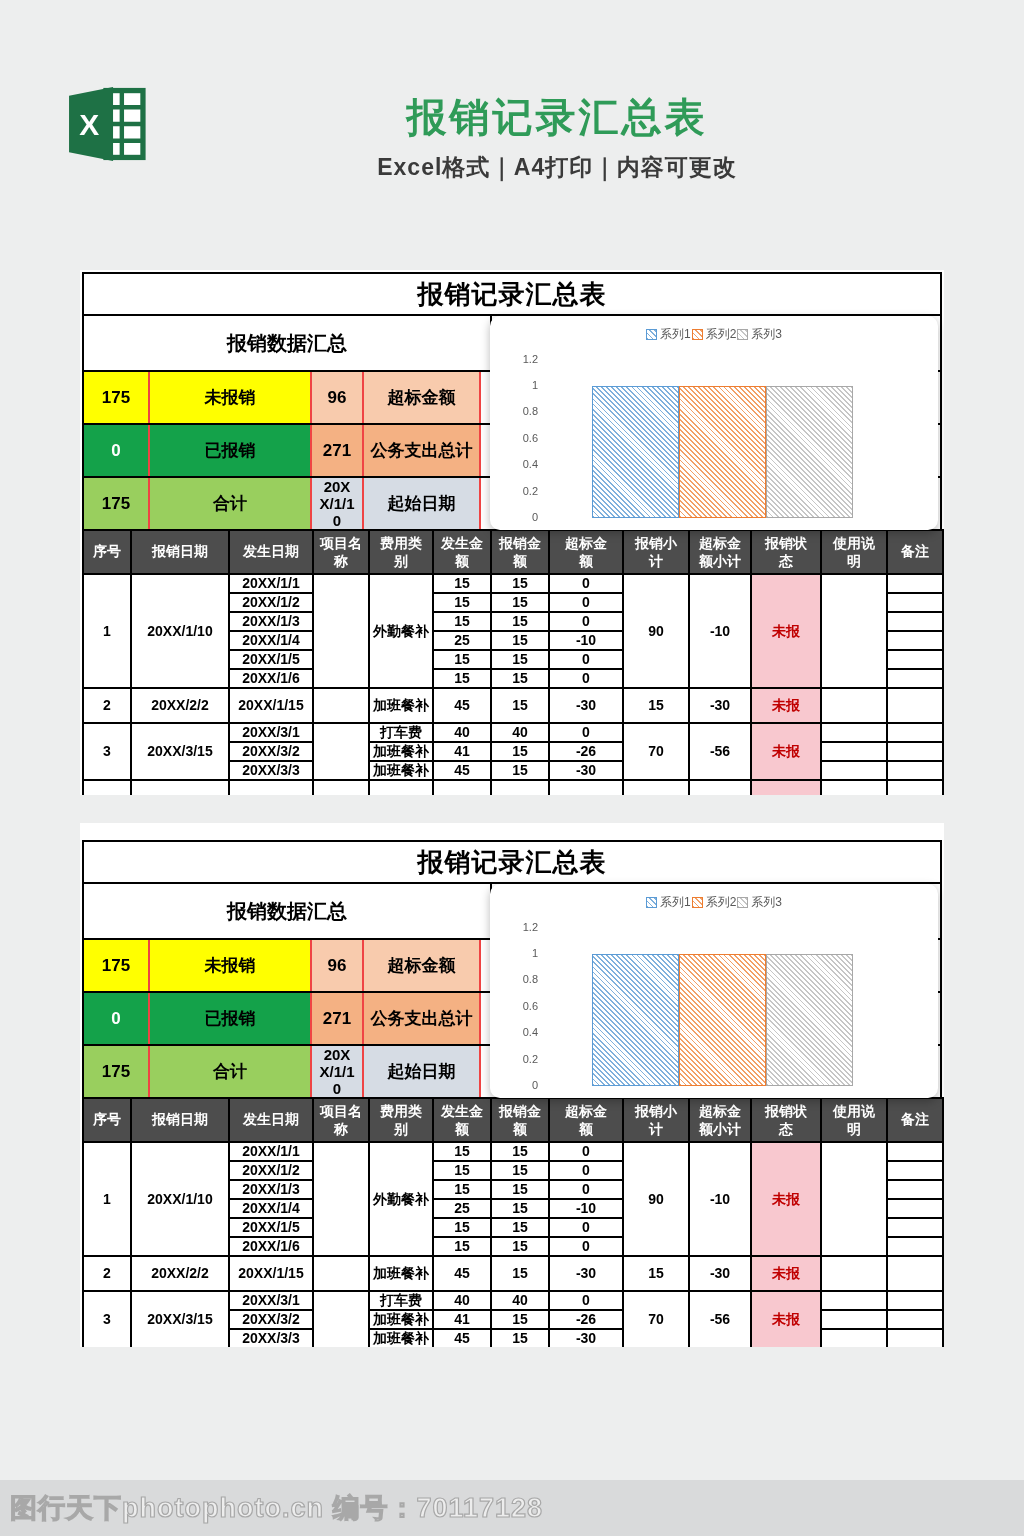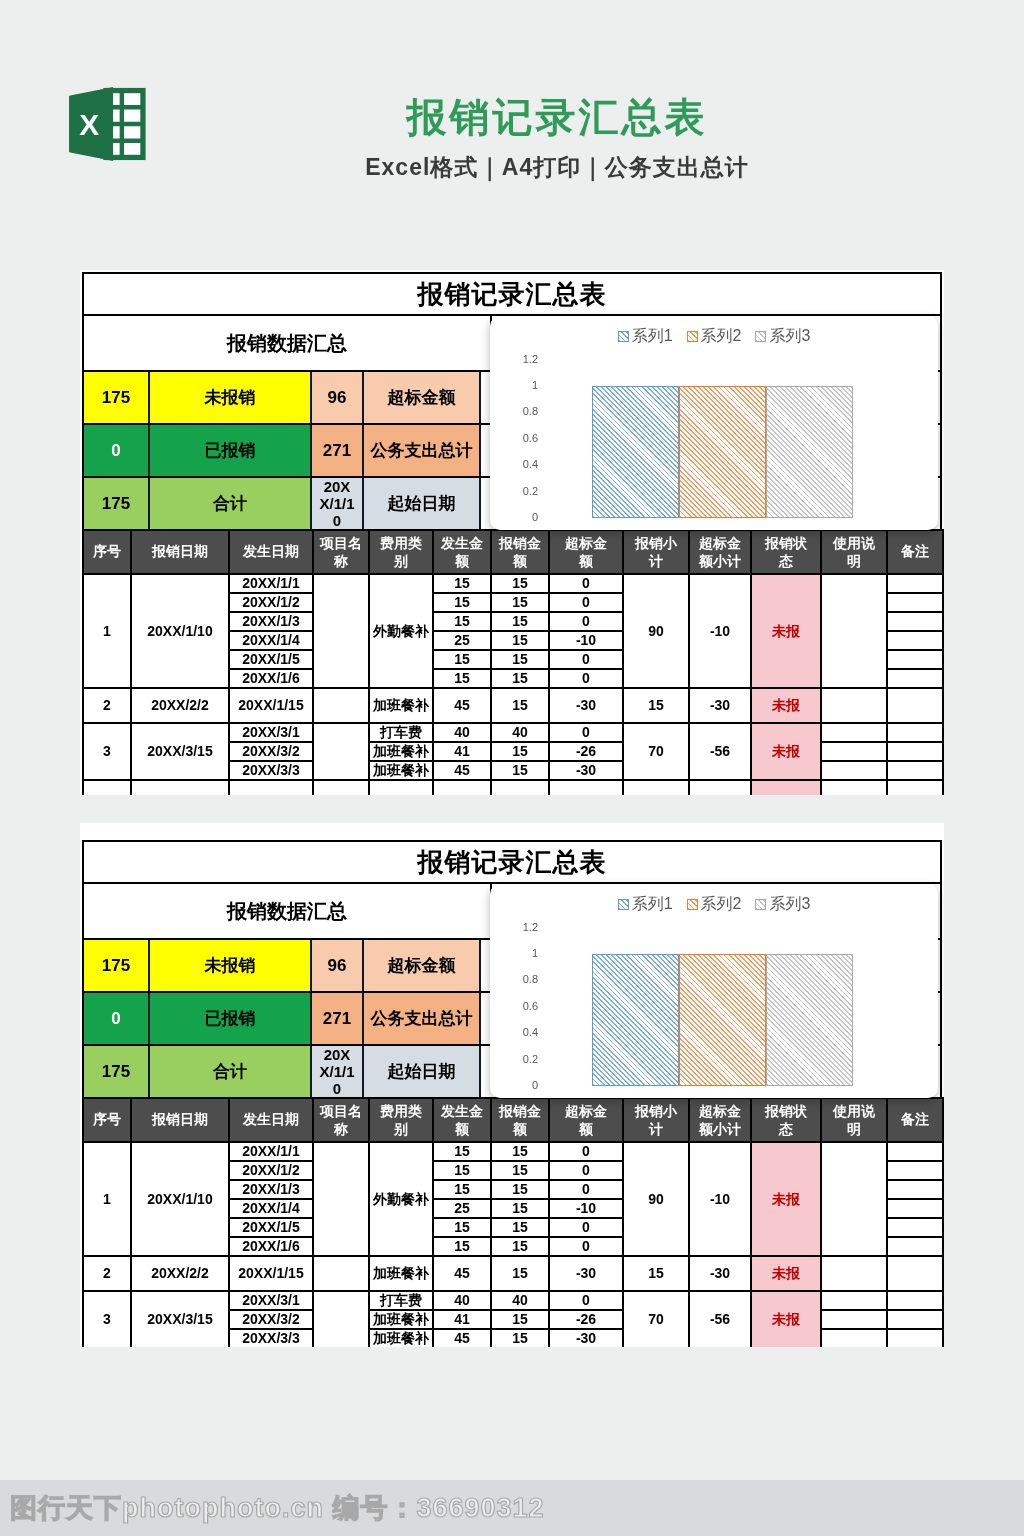--- a/index.html
+++ b/index.html
@@ -91,7 +91,7 @@
     </svg>
   </div>
   <div class="page-title">报销记录汇总表</div>
-  <div class="page-subtitle">Excel格式｜A4打印｜公务支出总计</div>
+  <div class="page-subtitle">Excel格式｜A4打印｜内容可更改</div>
 
   <section class="panel panel-1">
   <div class="sheet">

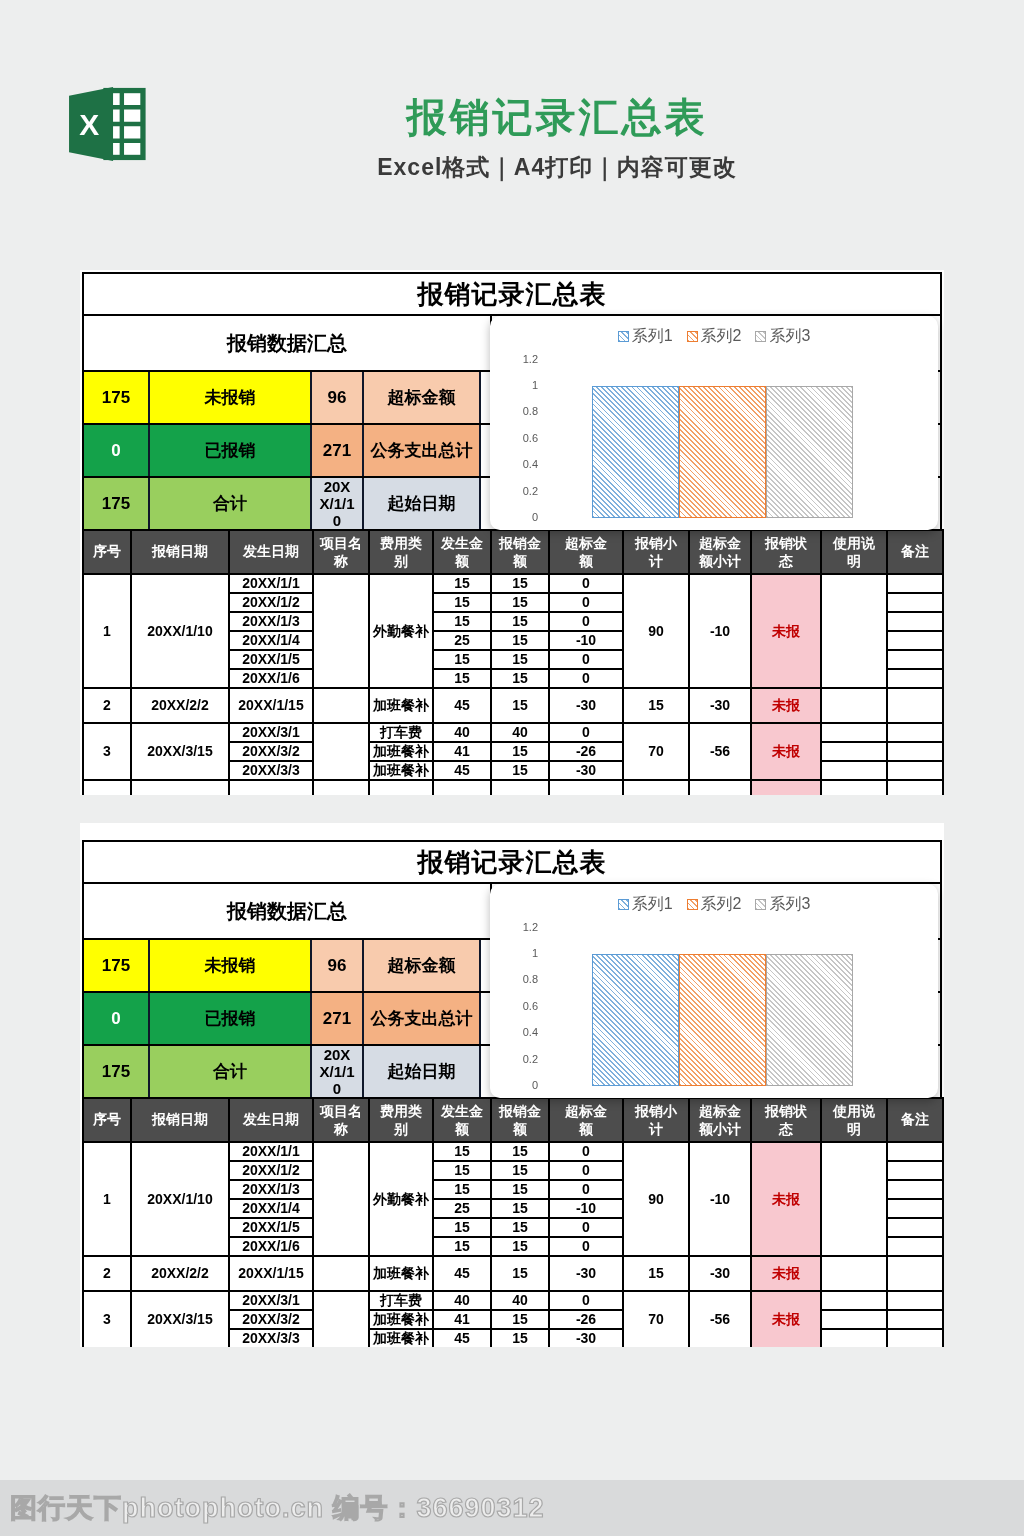--- a/index.html
+++ b/index.html
@@ -61,8 +61,8 @@
   
   .chartbox{position:absolute;left:408px;top:44px;width:448px;height:214px;background:#fff;
             border-radius:10px;box-shadow:0 3px 10px rgba(0,0,0,.28);z-index:10;}
-  .legend{position:absolute;top:10px;left:0;right:0;display:flex;justify-content:center;gap:14px;
-          align-items:center;font-size:16px;color:#595959;}
+  .legend{position:absolute;top:10px;left:0;right:0;display:flex;justify-content:center;gap:1px;
+          align-items:center;font-size:12px;color:#595959;}
   .lg-item{display:flex;align-items:center;gap:3px;}
   .swatch{width:11px;height:11px;box-sizing:border-box;}
   .plot{position:absolute;left:0;top:0;right:0;bottom:0;}

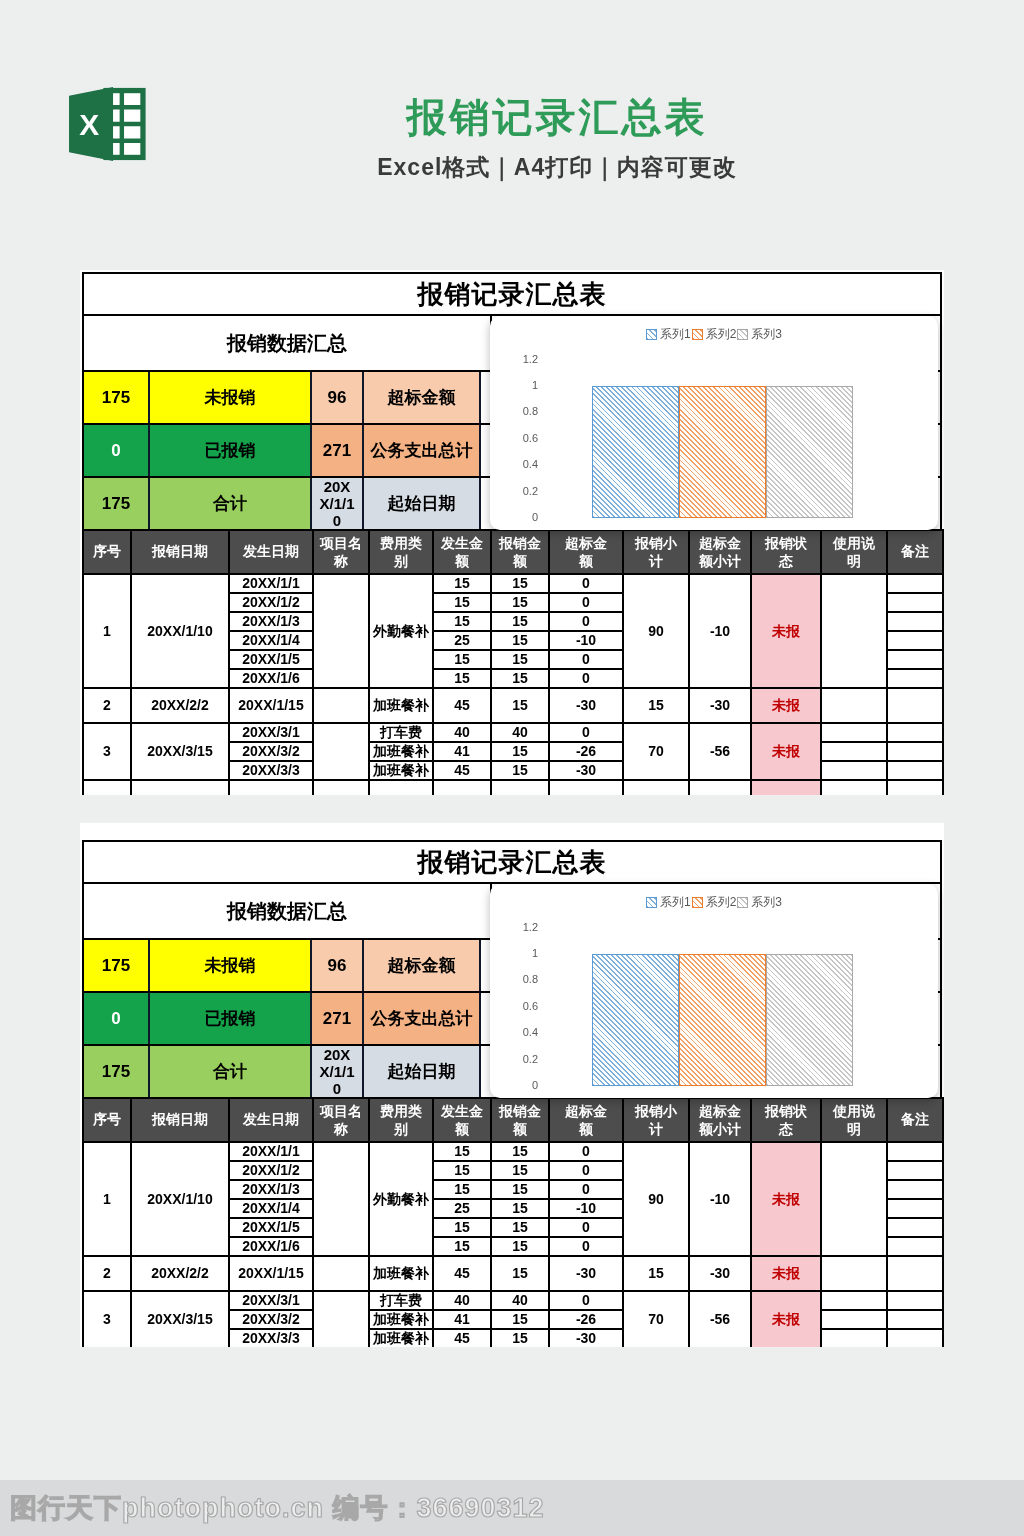--- a/index.html
+++ b/index.html
@@ -32,7 +32,7 @@
 
   .sum-row{height:51px;display:flex;border-bottom:2px solid #000;}
   .sum-row:last-child{border-bottom:none;}
-  .sum-cell{box-sizing:border-box;border-right:2px solid #0f172a;display:flex;align-items:center;
+  .sum-cell{box-sizing:border-box;border-right:2px solid #ef4444;display:flex;align-items:center;
             justify-content:center;font-size:17px;font-weight:800;text-align:center;}
   .sum-v1{width:66px;}.sum-l1{width:162px;}.sum-v2{width:52px;}.sum-l2{width:117px;}
   .sum-fill{flex:1;border-right:none;}

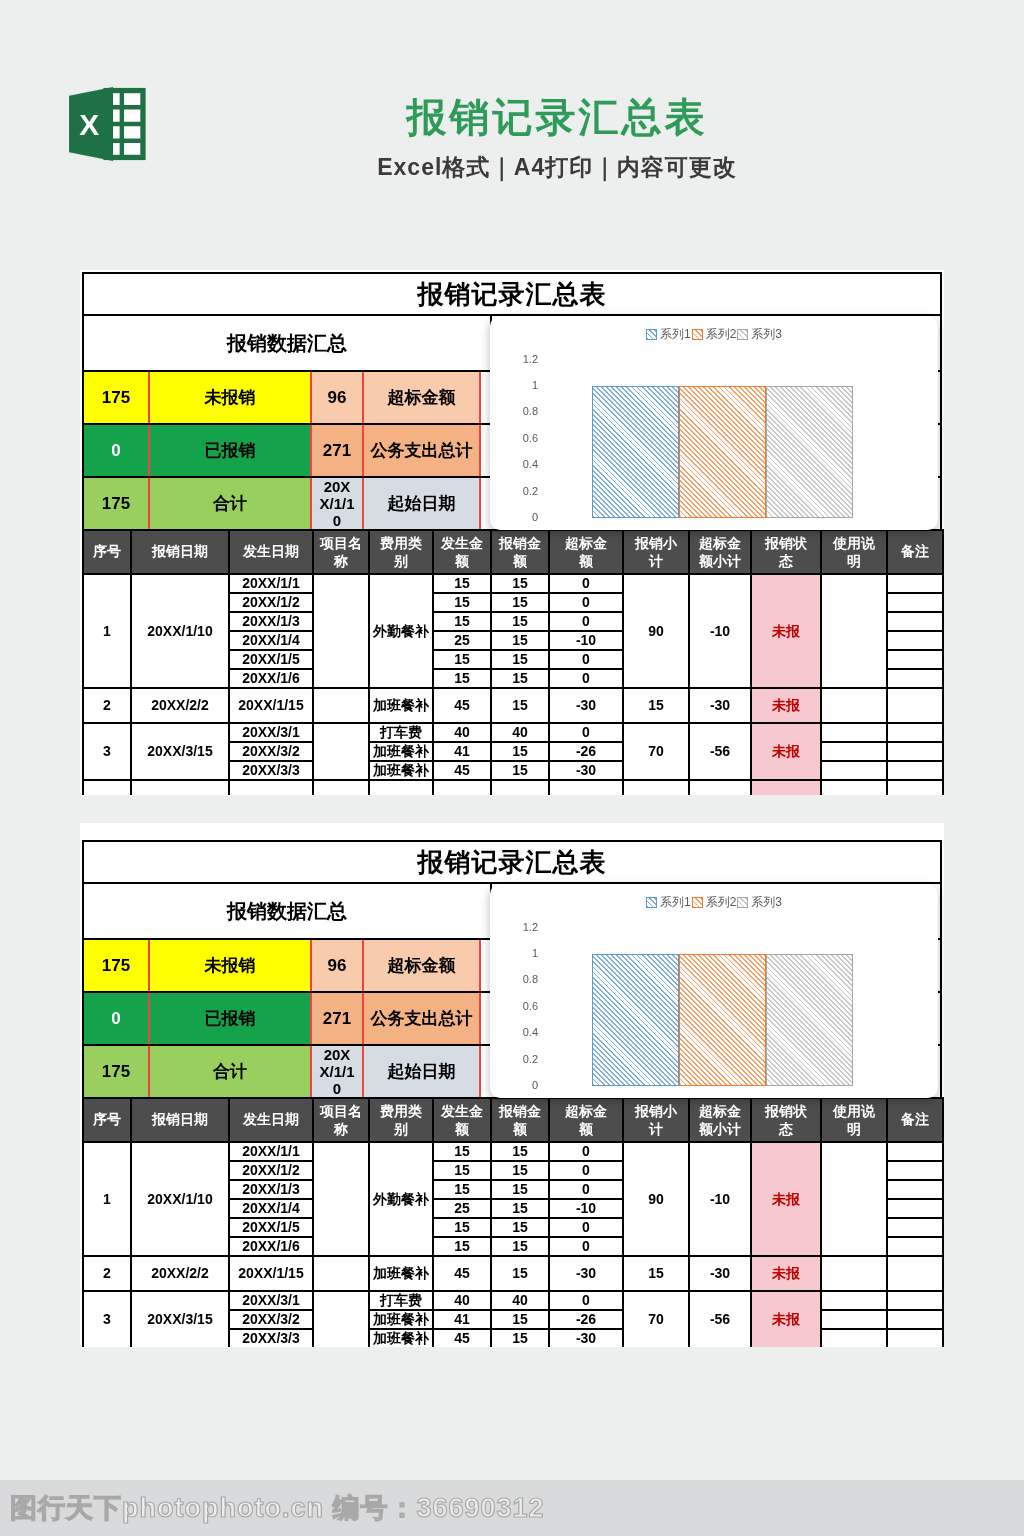--- a/index.html
+++ b/index.html
@@ -518,7 +518,7 @@
 </section>
 
   <div class="footer">
-    <span class="watermark">图行天下photophoto.cn 编号：36690312</span>
+    <span class="watermark">图行天下photophoto.cn 编号：70117128</span>
   </div>
 </div>
 

